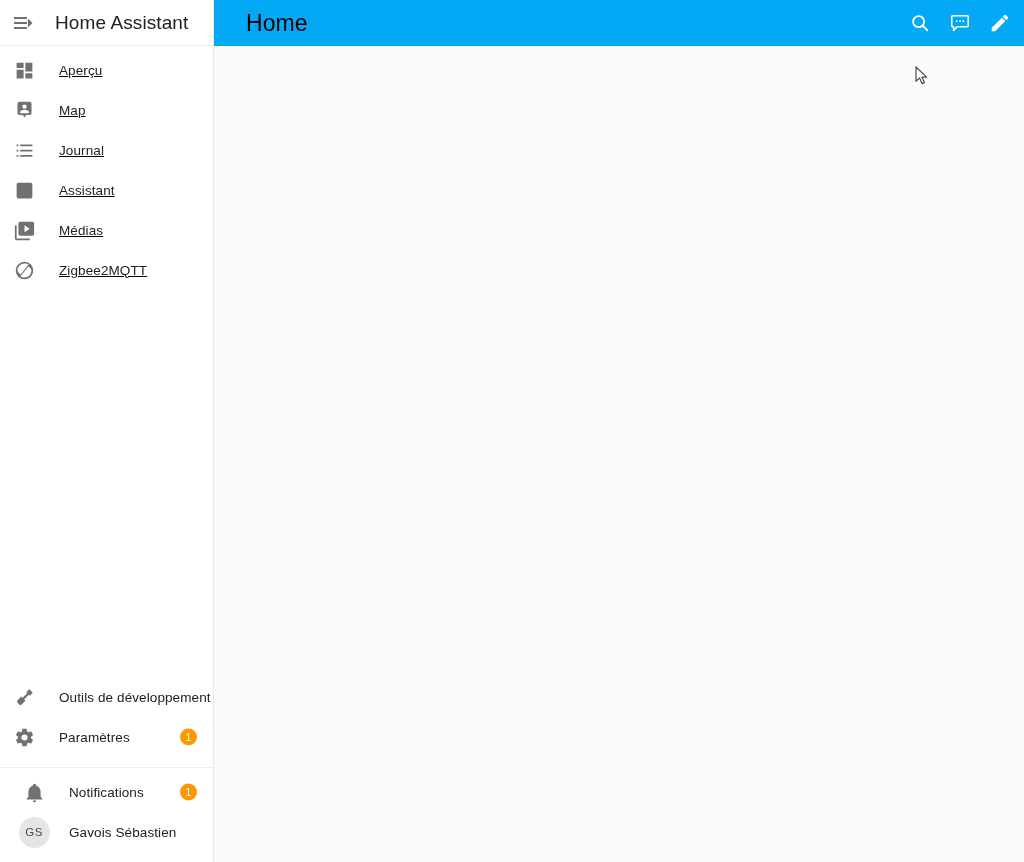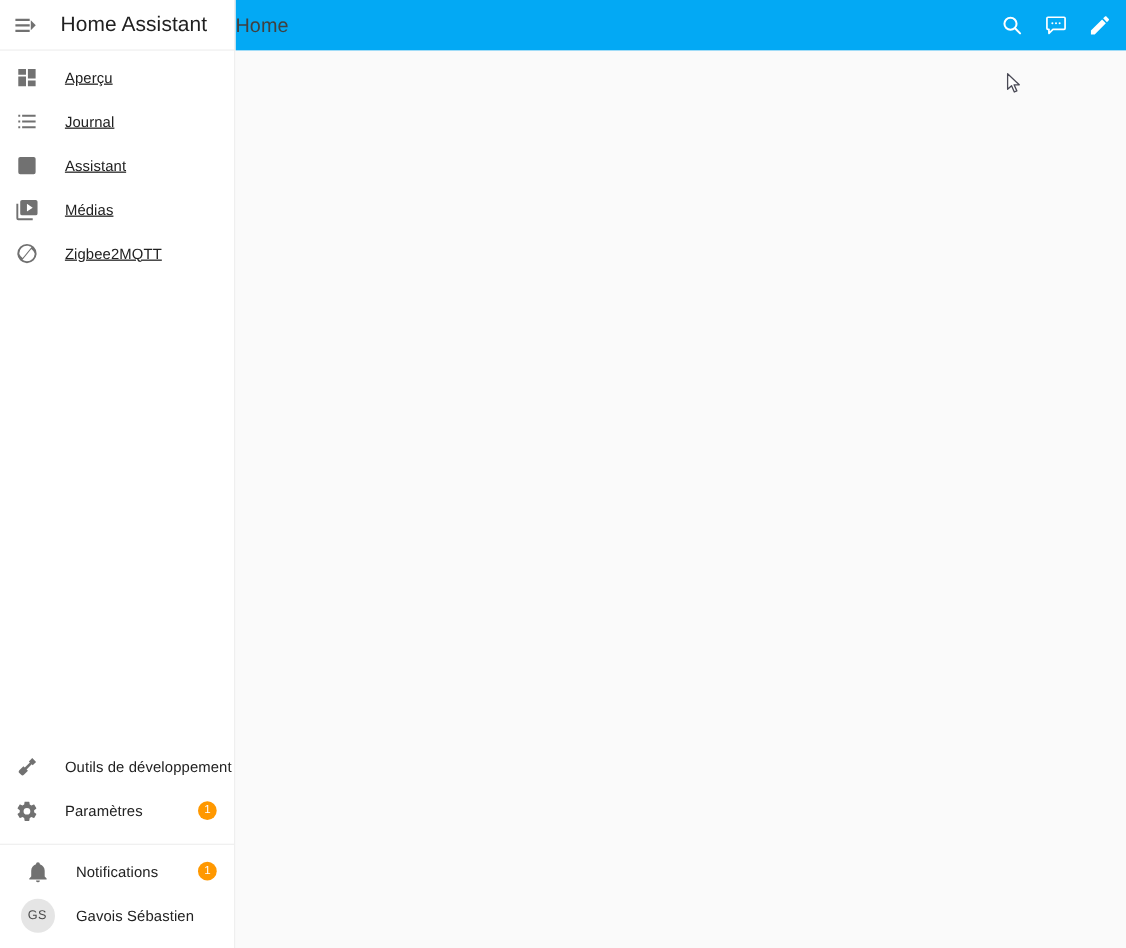--- a/index.html
+++ b/index.html
@@ -161,8 +161,9 @@
     box-sizing: border-box;
   }
   .toolbar-title {
-    font-size: 18px;
-    color: #404040;
+    font-size: 23px;
+    color: #000000;
+    margin-left: 32px;
     letter-spacing: .1px;
     flex: 1 1 auto;
     white-space: nowrap;

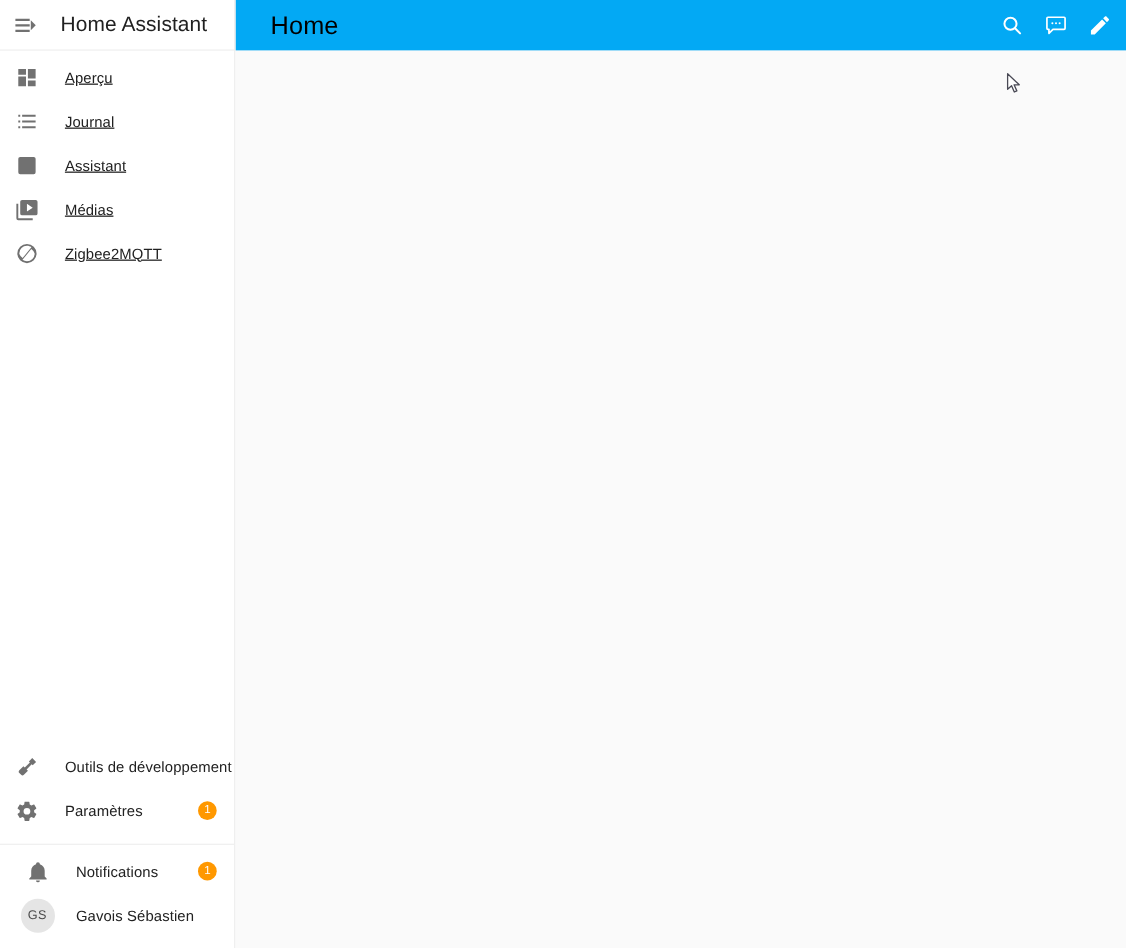--- a/index.html
+++ b/index.html
@@ -228,6 +228,14 @@
       </div>
 
 
+      <div class="nav-item">
+        <span class="nav-icon">
+          <svg width="21" height="21" viewBox="0 0 24 24" fill="currentColor">
+            <path d="M6 2h12a2 2 0 0 1 2 2v11a2 2 0 0 1-2 2h-4l-2 3-2-3H6a2 2 0 0 1-2-2V4a2 2 0 0 1 2-2m6 3a2.5 2.5 0 0 0-2.5 2.5A2.5 2.5 0 0 0 12 10a2.5 2.5 0 0 0 2.5-2.5A2.5 2.5 0 0 0 12 5m0 6c-1.84 0-5 .92-5 2.75V15h10v-1.25C17 11.92 13.84 11 12 11z"></path>
+          </svg>
+        </span>
+        <span class="nav-label">Map</span>
+      </div>
 
 
       <div class="nav-item">

